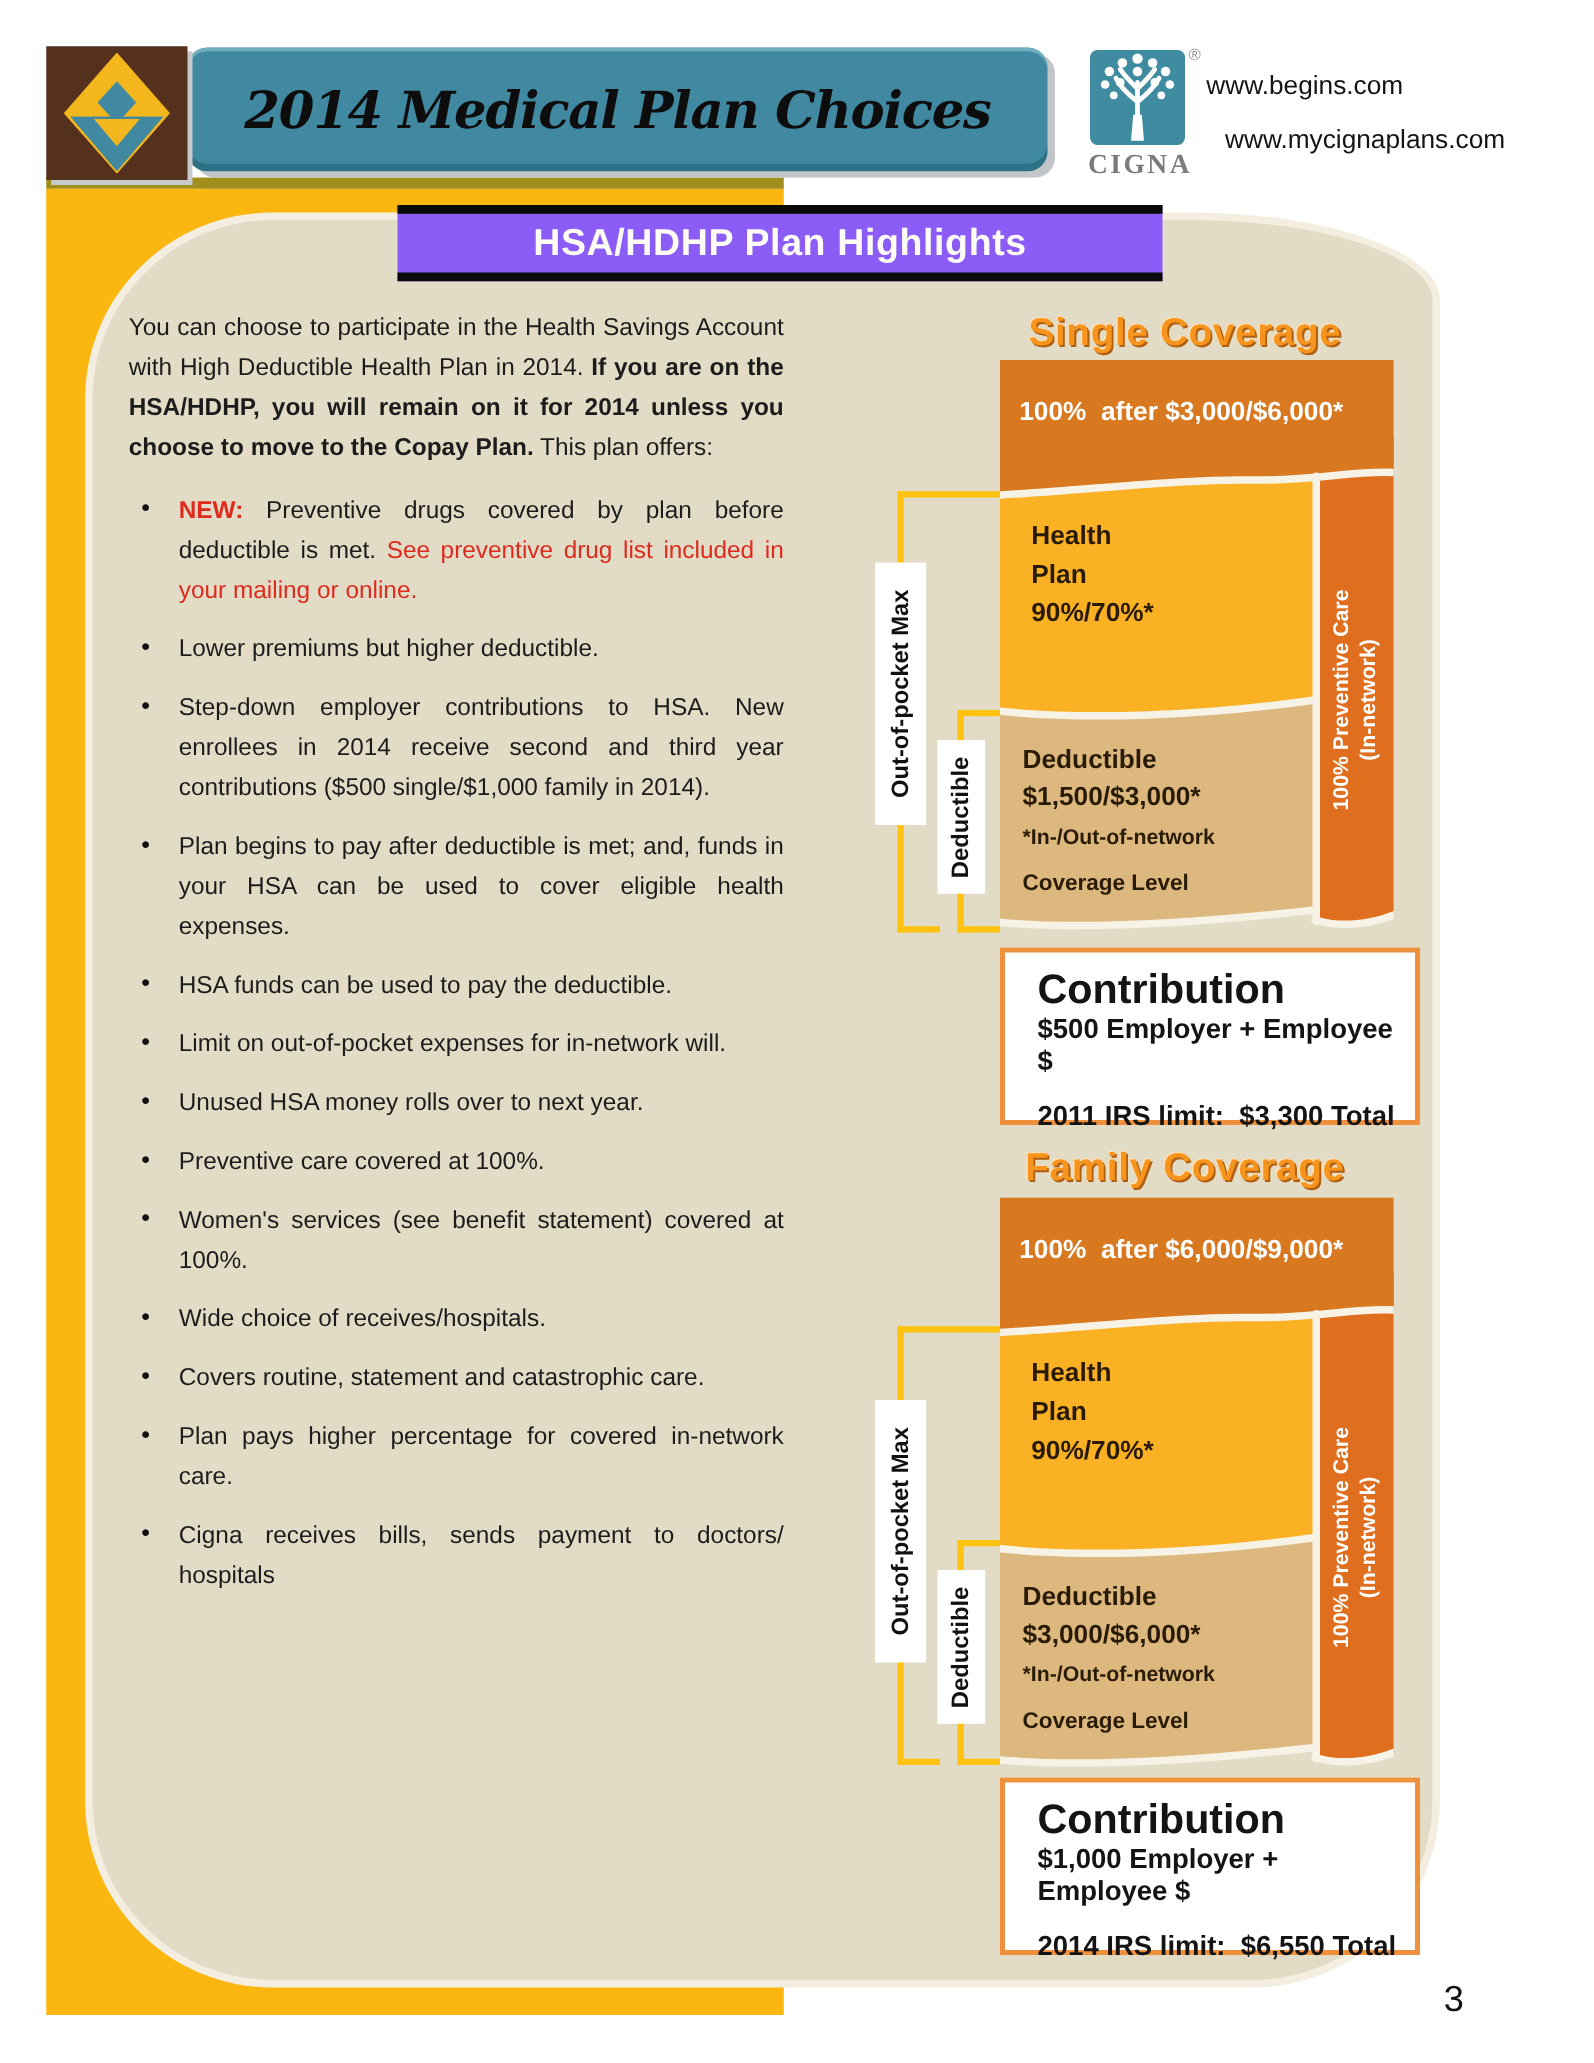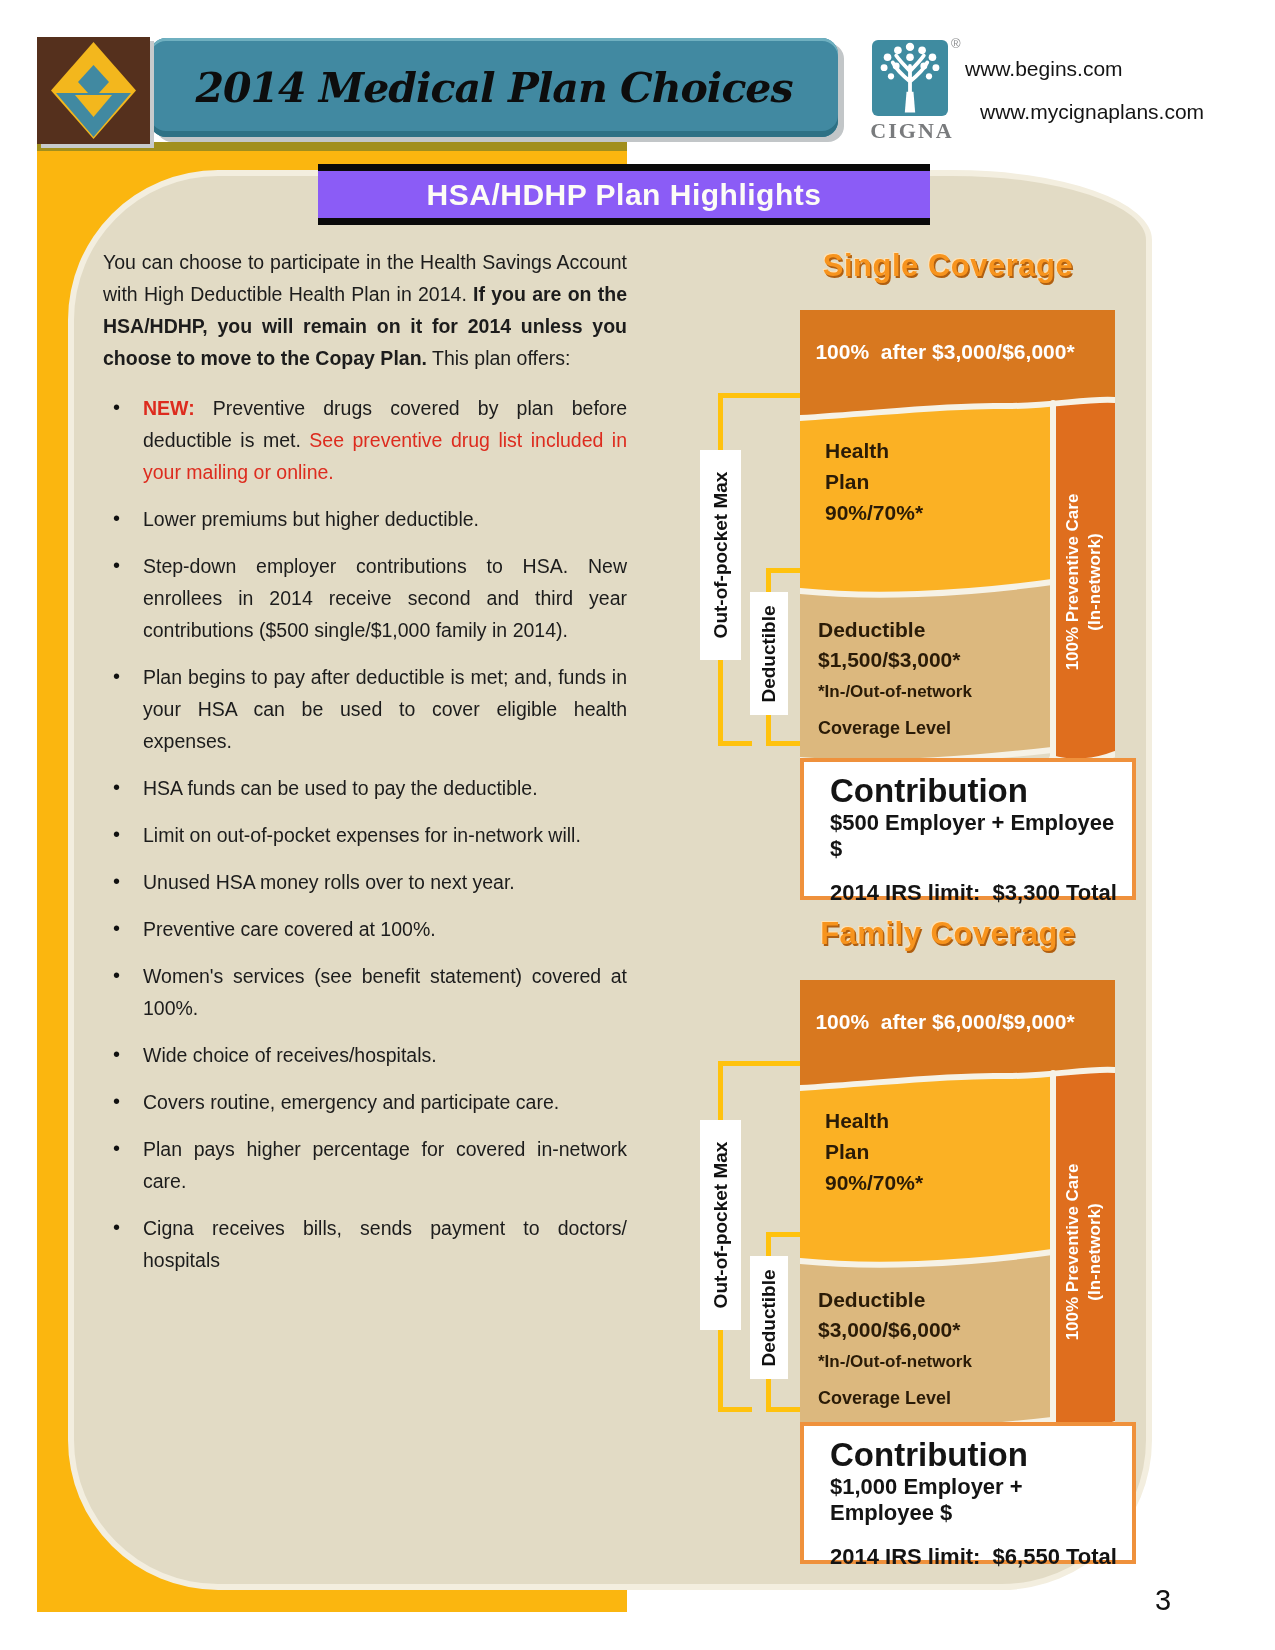--- a/index.html
+++ b/index.html
@@ -46,7 +46,7 @@
   
   .cov-title{width:340px;text-align:center;font-size:31px;font-weight:bold;color:#f7941e;z-index:3;
       letter-spacing:.5px;text-shadow:1.5px 1.5px 0 #b05f10, -1px -1px 0 #ffe2b5;}
-  .cov-wrap{width:325px;height:460px;z-index:3;margin-top:22px;}
+  .cov-wrap{width:325px;height:460px;z-index:3;}
   .cov-wrap svg{position:absolute;left:0;top:0;}
   .band-txt{position:absolute;font-weight:bold;}
   .oop-band-txt{left:10px;top:30px;width:270px;text-align:center;color:#fff;font-size:21px;white-space:pre-wrap;}

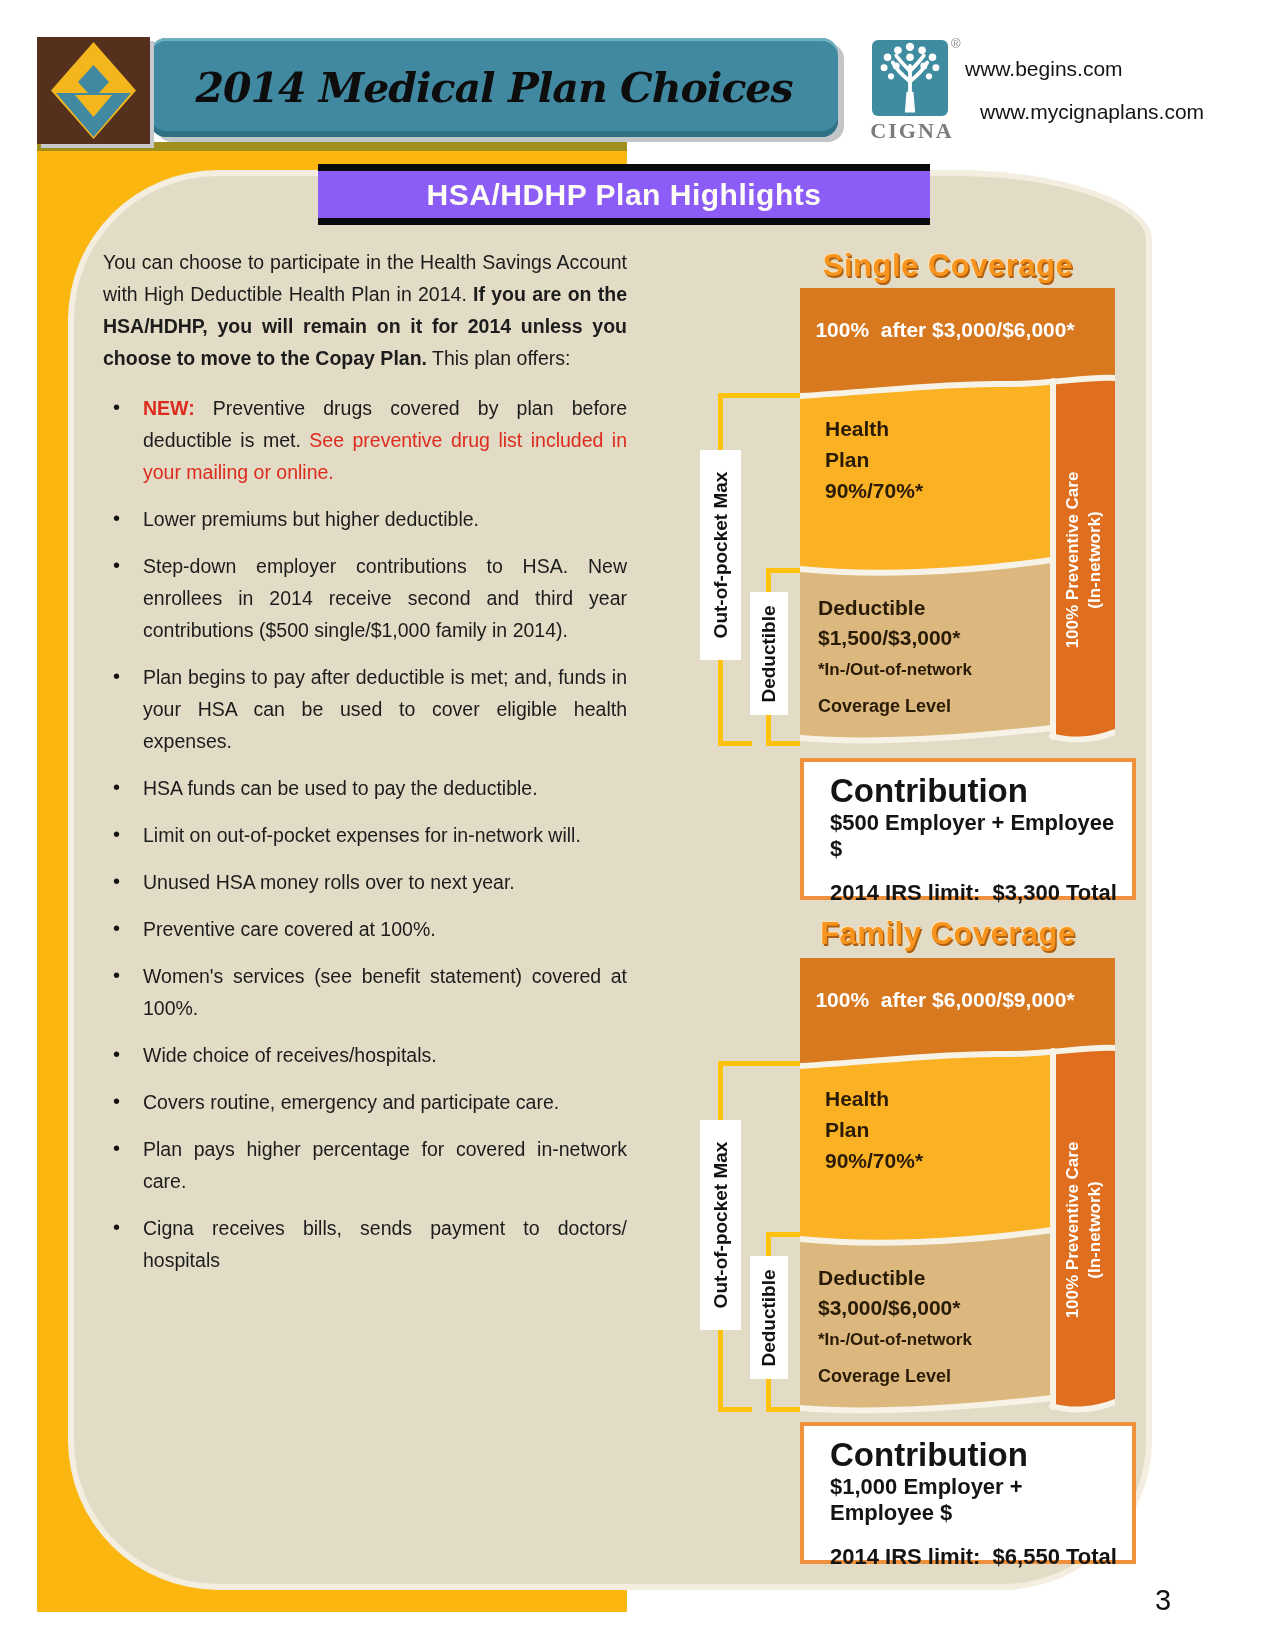--- a/index.html
+++ b/index.html
@@ -186,7 +186,7 @@
   <div class="abs contrib" style="left:800px;top:758px;">
     <div class="t">Contribution</div>
     <div class="e">$500 Employer + Employee $</div>
-    <div class="i">2014 IRS limit:  $3,300 Total</div>
+    <div class="i">2011 IRS limit:  $3,300 Total</div>
   </div>
 
   <div class="abs cov-title" style="left:778px;top:916px;">Family Coverage</div>

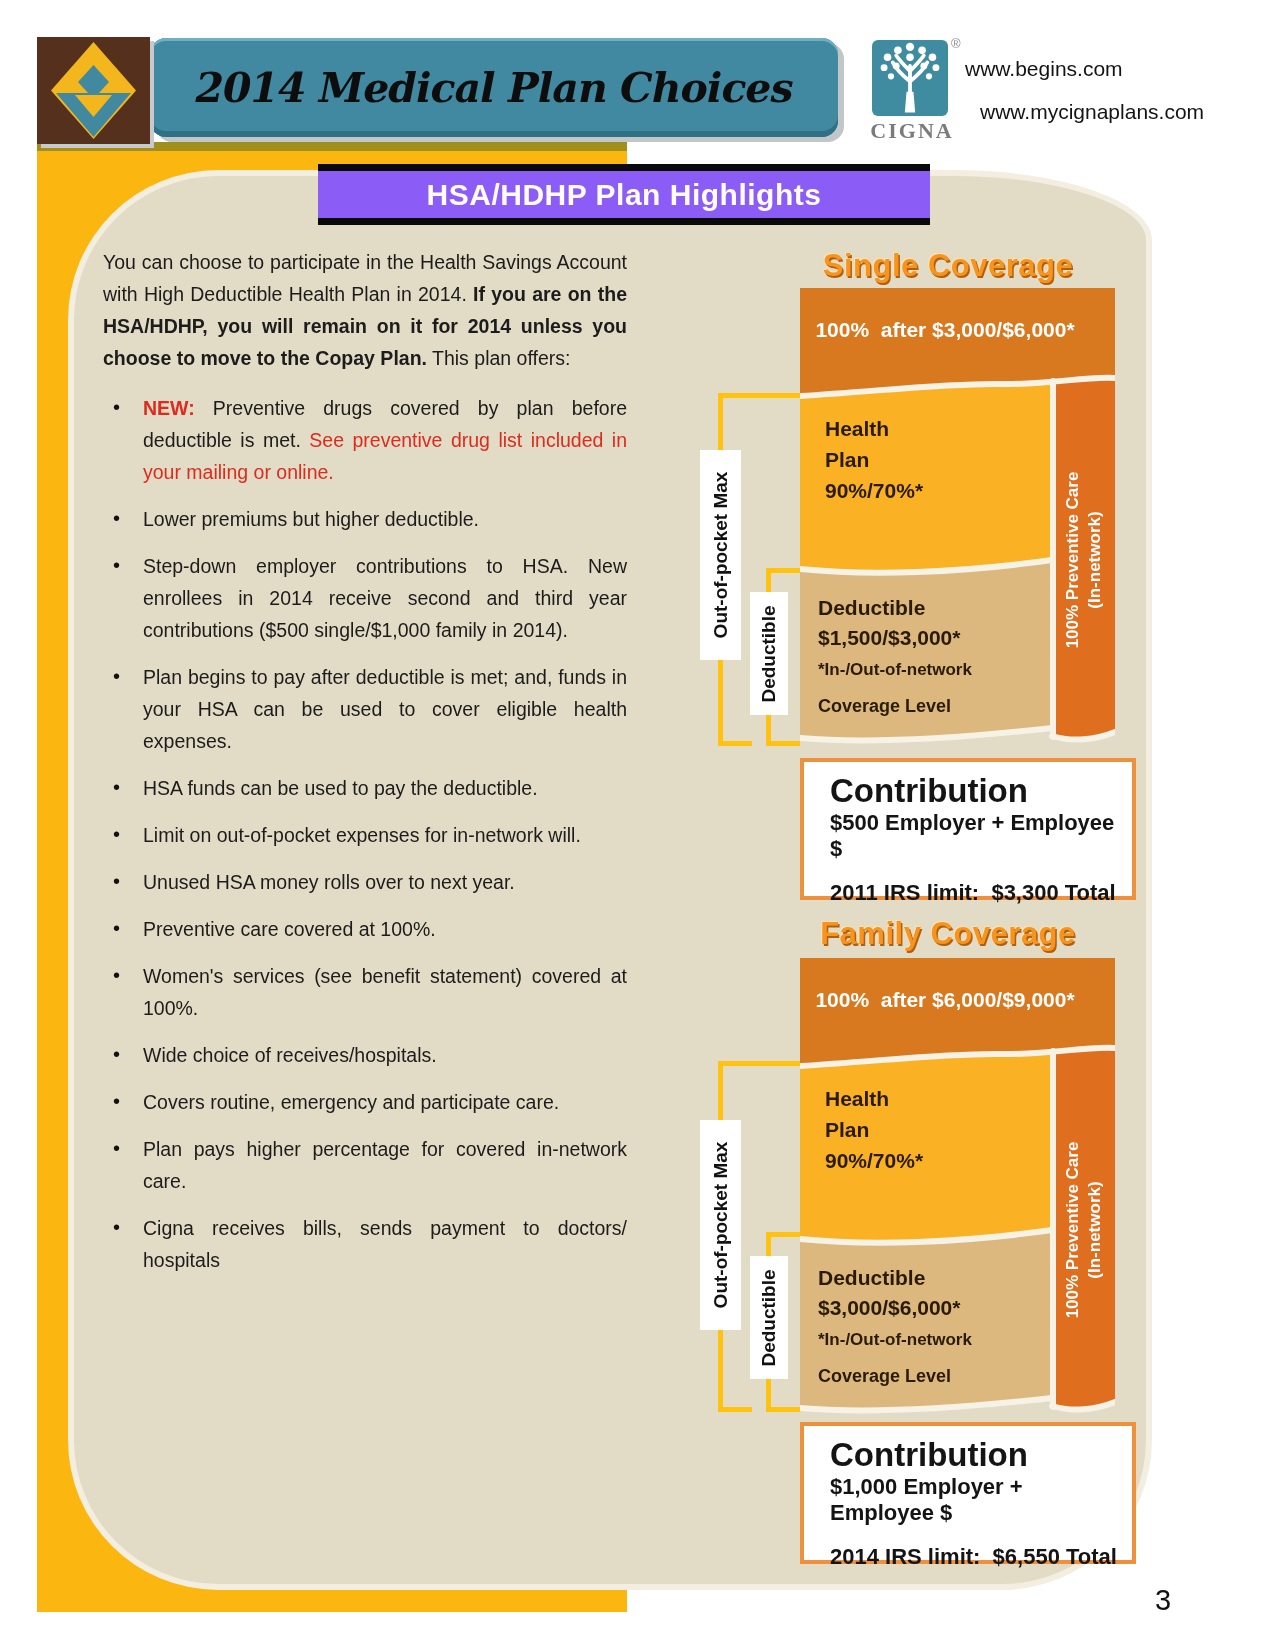--- a/index.html
+++ b/index.html
@@ -128,7 +128,7 @@
       <li><span class="b red"></span><span>Preventive care covered at 100%.</span><span class="red"></span></li>
       <li><span class="b red"></span><span>Women's services (see benefit statement) covered at 100%.</span><span class="red"></span></li>
       <li><span class="b red"></span><span>Wide choice of receives/hospitals.</span><span class="red"></span></li>
-      <li><span class="b red"></span><span>Covers routine, emergency and participate care.</span><span class="red"></span></li>
+      <li><span class="b red"></span><span>Covers routine, statement and catastrophic care.</span><span class="red"></span></li>
       <li><span class="b red"></span><span>Plan pays higher percentage for covered in-network care.</span><span class="red"></span></li>
       <li><span class="b red"></span><span>Cigna receives bills, sends payment to doctors/ hospitals</span><span class="red"></span></li>
     </ul>

